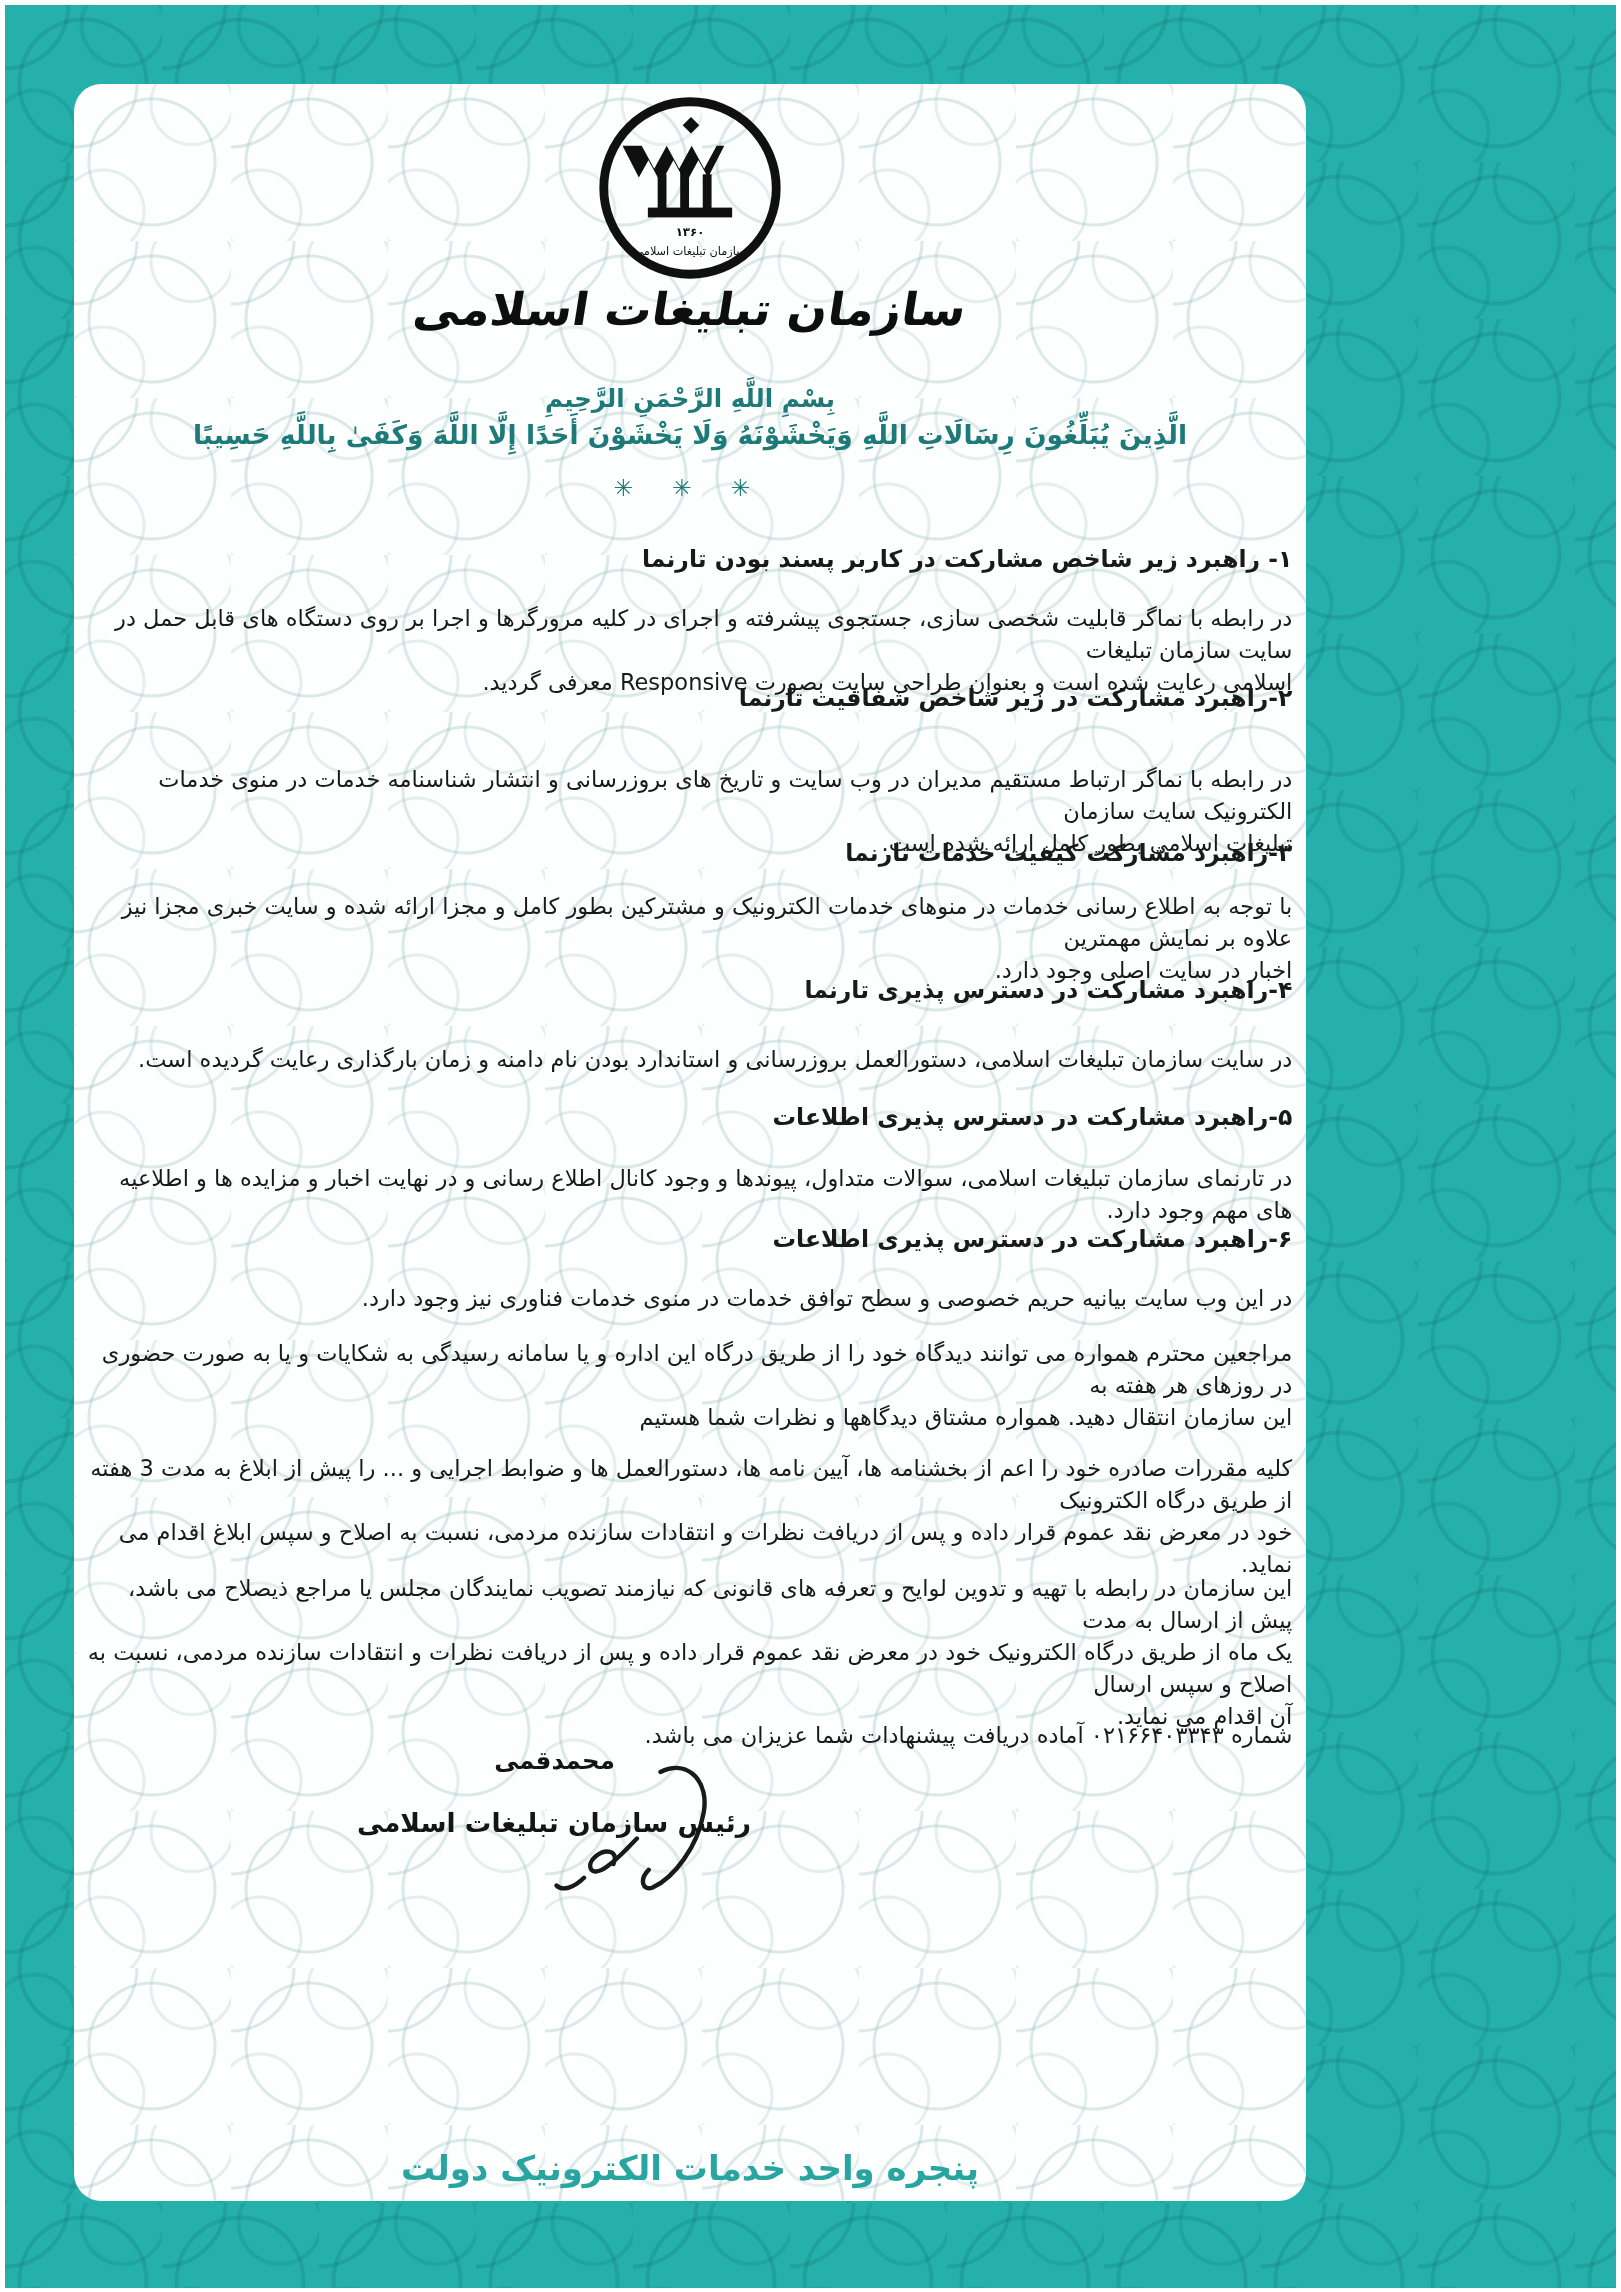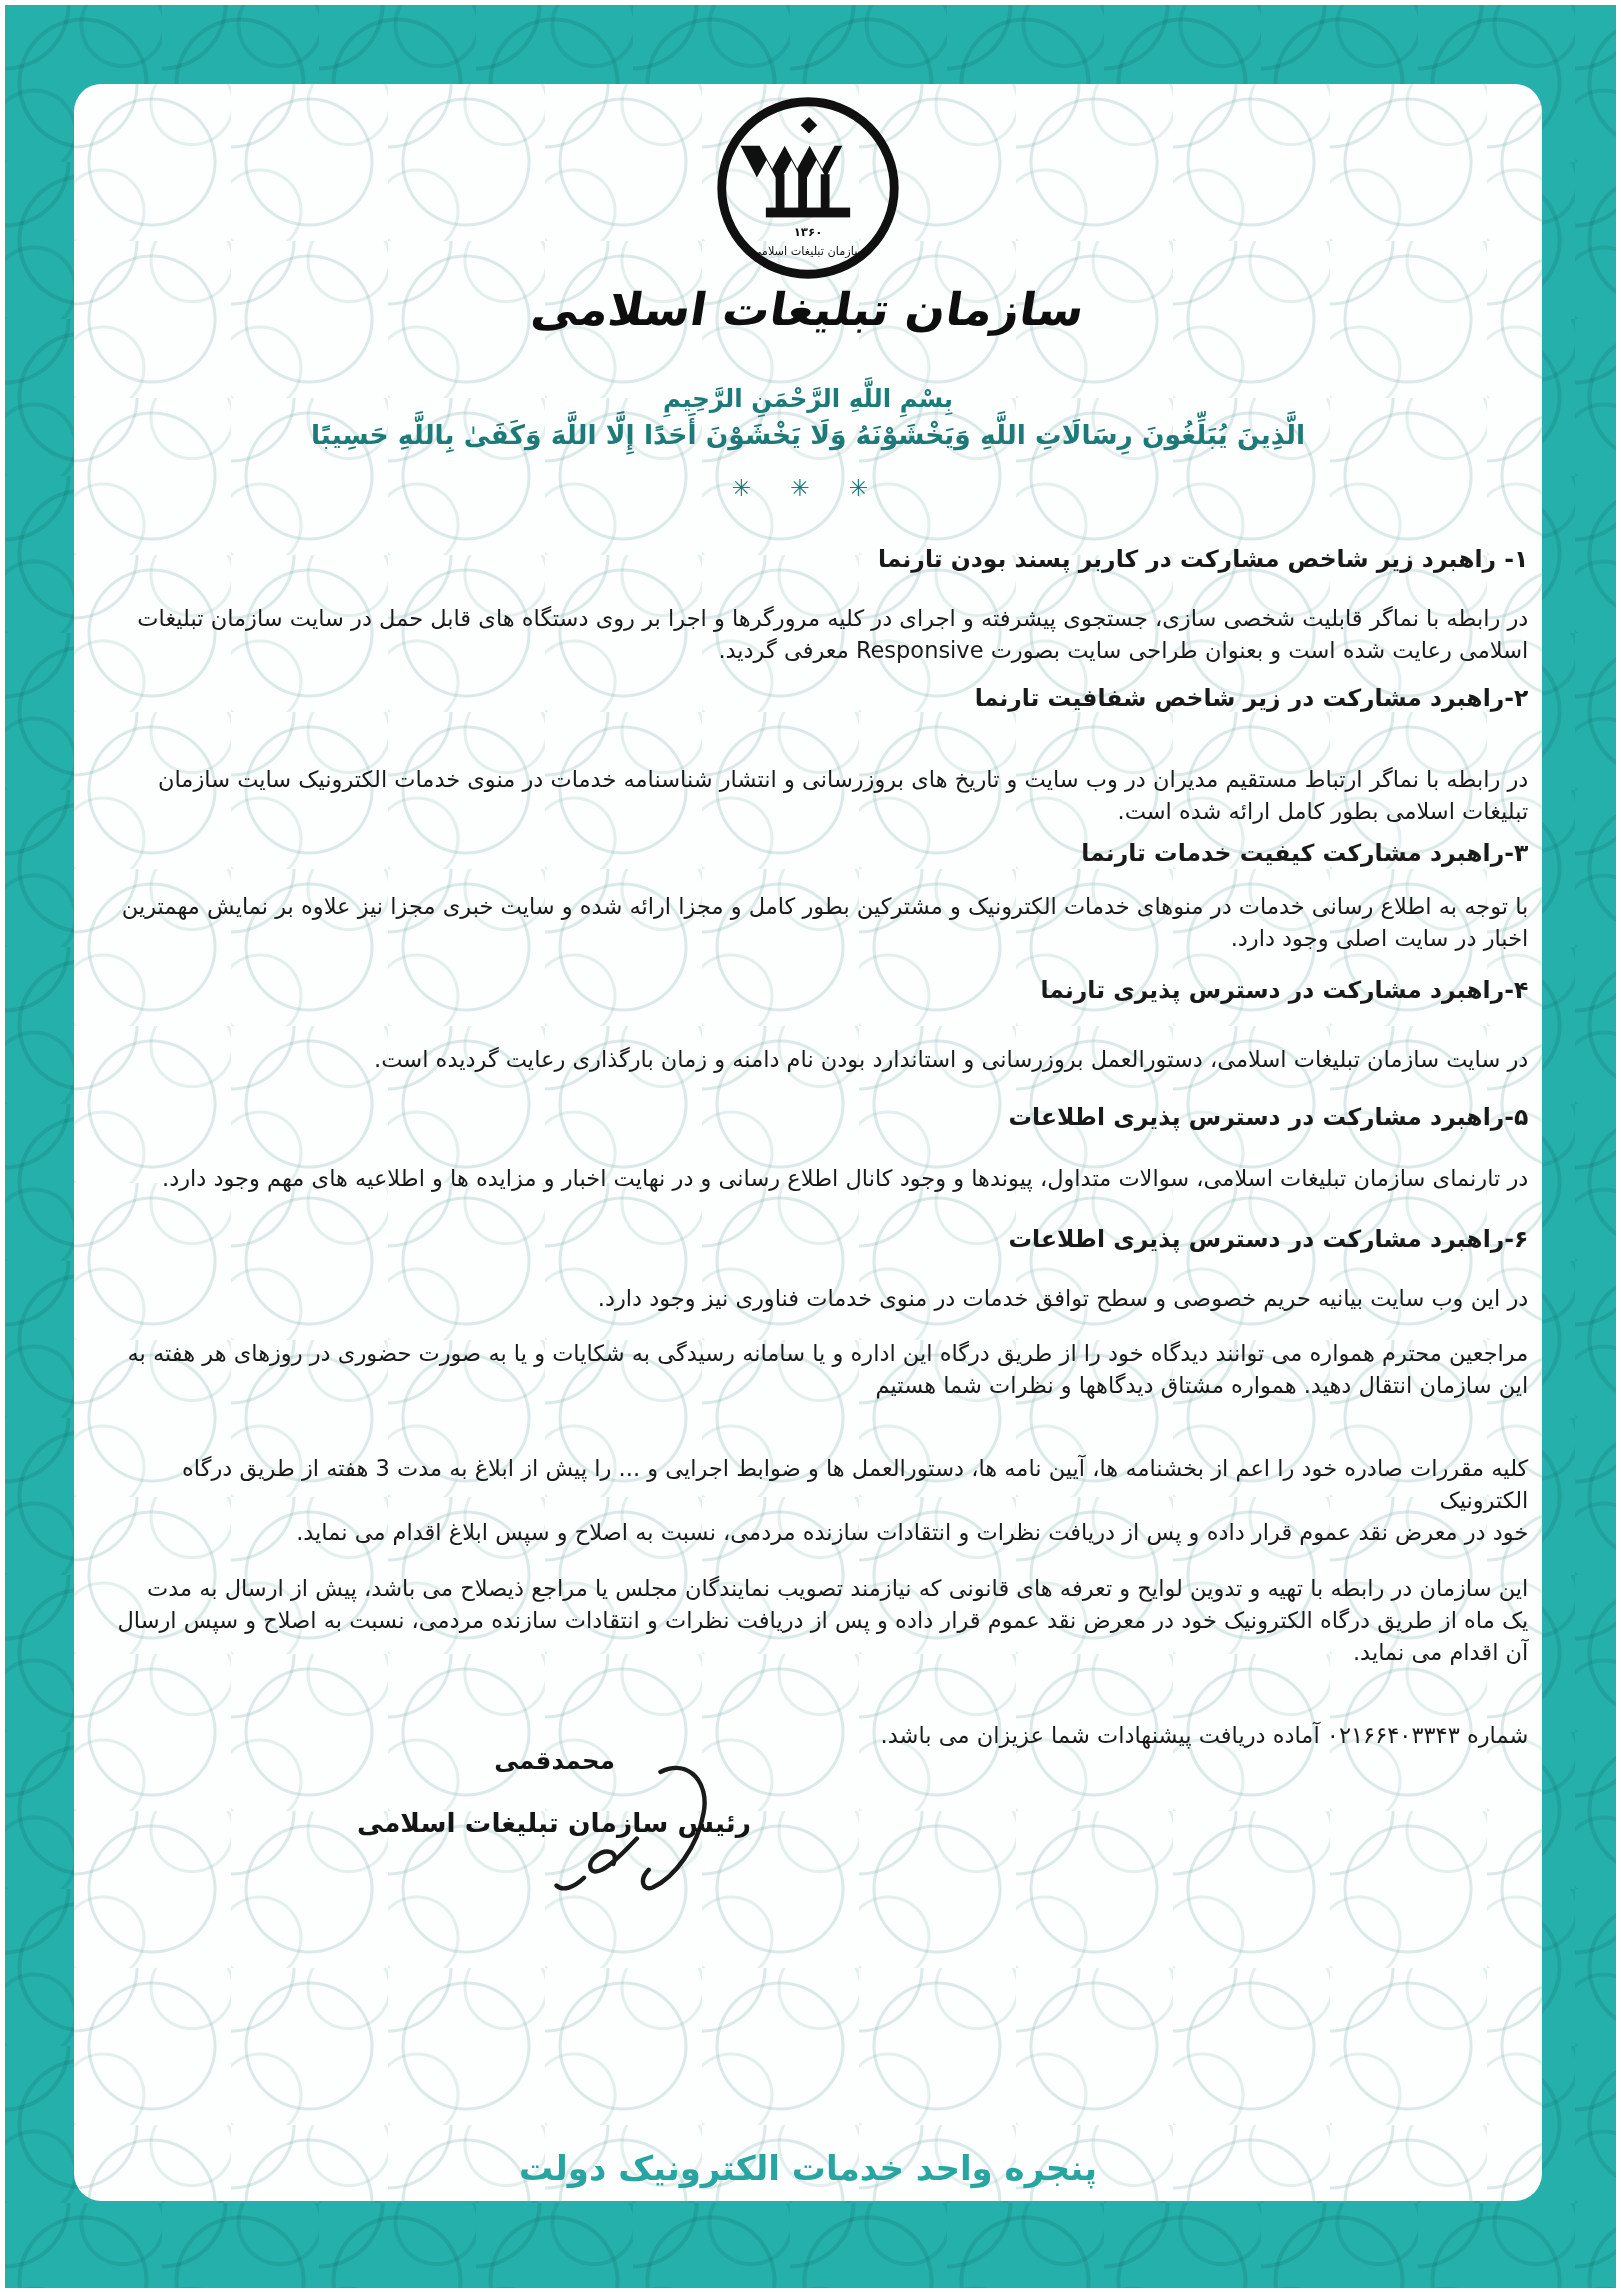--- a/index.html
+++ b/index.html
@@ -20,7 +20,7 @@
 
   
   .card {
-    position:absolute; left:74px; top:84px; width:1468px; height:2117px;
+    position:absolute; left:74px; top:84px; width:1232px; height:2117px;
     border-radius:27.4px;
     background-color:#fdfefe;
     background-image:

